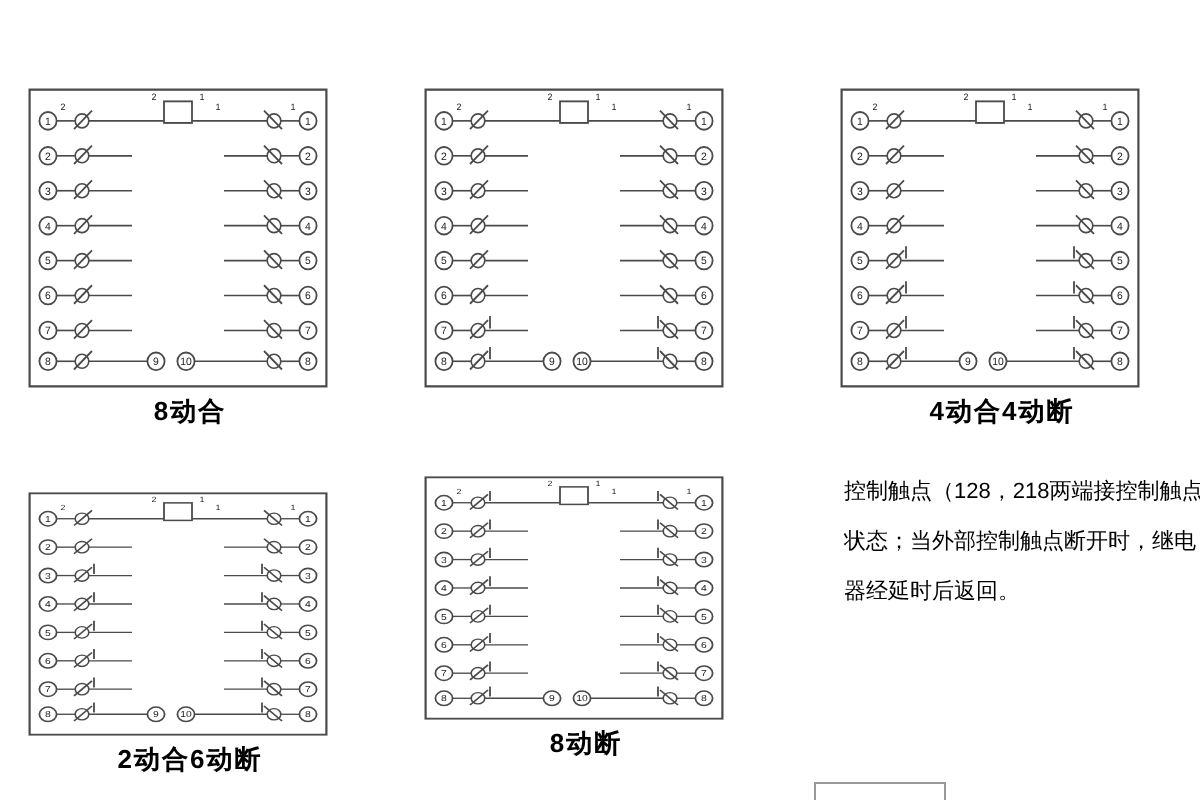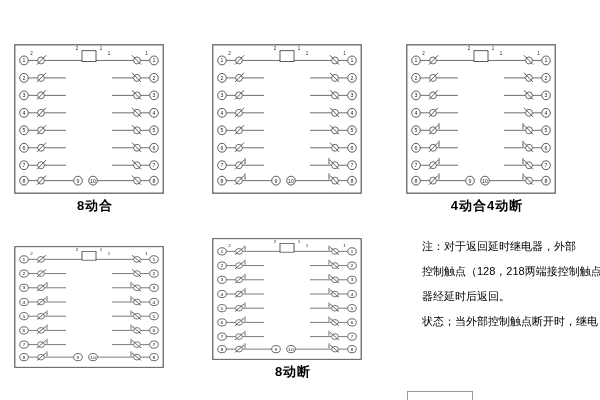--- a/index.html
+++ b/index.html
@@ -10,7 +10,7 @@
   .panel{position:absolute;width:162px;}
   .p0{left:14px;top:44px}
   .p1{left:212px;top:44px}
-  .p2{left:406px;top:44px}
+  .p2{left:420px;top:44px}
   .p3{left:14px;top:246px}
   .p4{left:212px;top:238px}
   .panel svg{display:block;width:150px;}

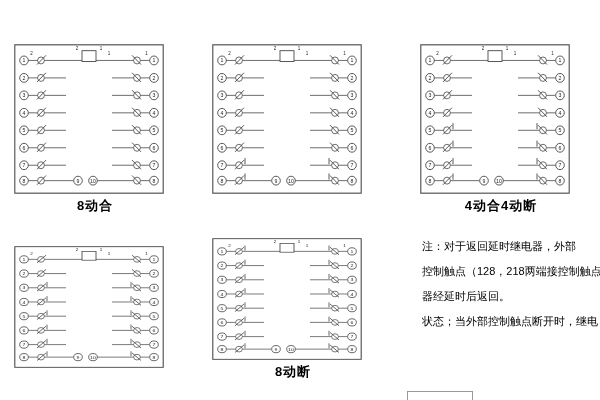--- a/index.html
+++ b/index.html
@@ -635,7 +635,6 @@
       </div>
     </div>
   <div class="note">
-      <div>注：对于返回延时继电器，外部</div>
       <div>控制触点（128，218两端接控制触点）</div>
       <div>器经延时后返回。</div>
       <div>状态；当外部控制触点断开时，继电</div>

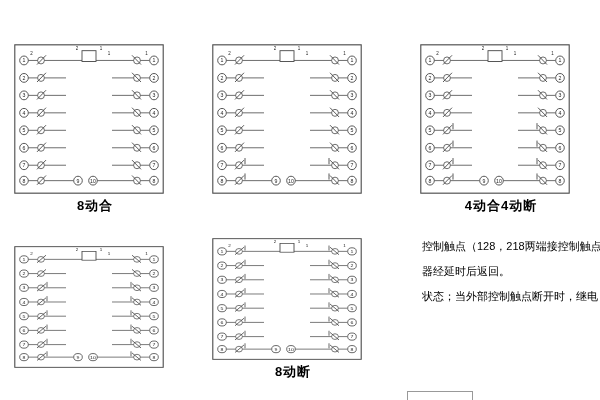--- a/index.html
+++ b/index.html
@@ -636,8 +636,8 @@
     </div>
   <div class="note">
       <div>控制触点（128，218两端接控制触点）</div>
+      <div>状态；当外部控制触点断开时，继电</div>
       <div>器经延时后返回。</div>
-      <div>状态；当外部控制触点断开时，继电</div>
     </div>
   <div class="corner-box"></div>
 </div>

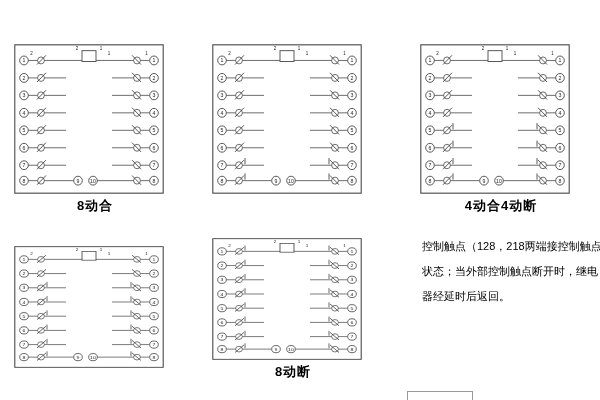--- a/index.html
+++ b/index.html
@@ -504,6 +504,7 @@
           <circle cx="140" cy="133" r="4.3" fill="#fff" stroke="#4a4a4a" stroke-width="0.9"></circle>
           <text x="140" y="134.9" font-size="5.2" text-anchor="middle" fill="#222">8</text>
         </svg>
+        <div class="plabel">2动合6动断</div>
       </div>
       <div class="panel p4">
         <svg viewBox="0 0 150 146" preserveAspectRatio="none">

